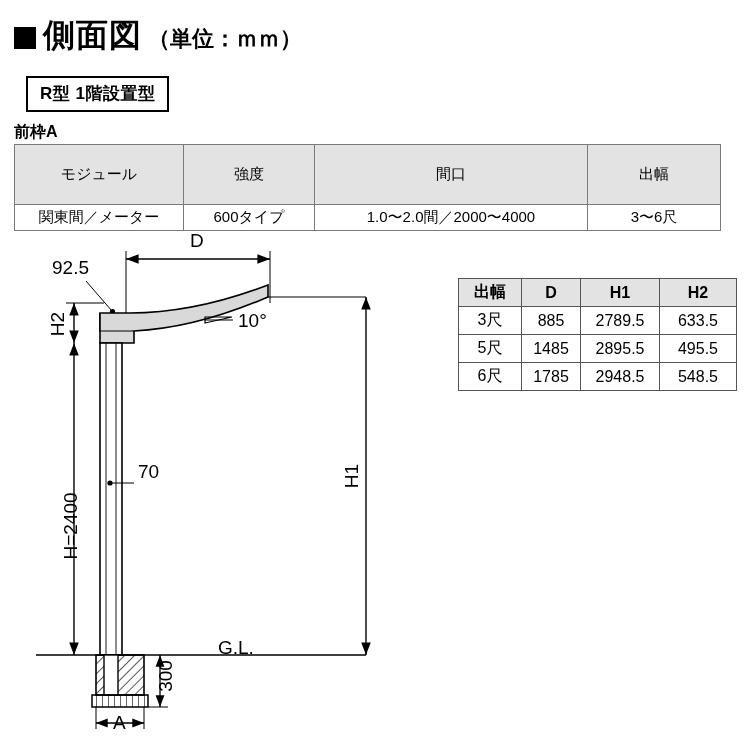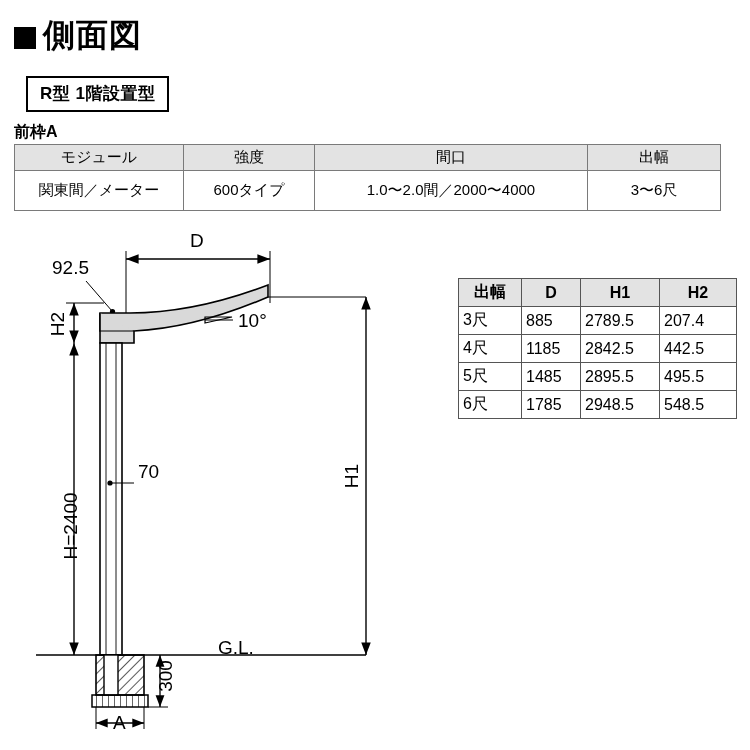--- a/index.html
+++ b/index.html
@@ -140,6 +140,7 @@
 <div class="title-row">
   <span class="title-square"></span>
   <span class="title-main">側面図</span>
+  <span class="title-unit">（単位：ｍｍ）</span>
 </div>
 
 <div class="type-box">R型 1階設置型</div>

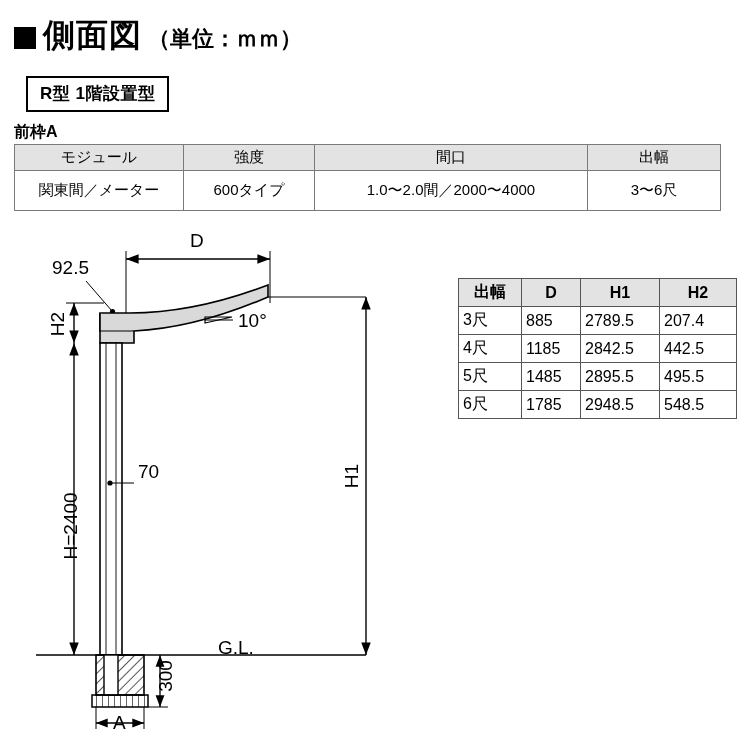--- a/index.html
+++ b/index.html
@@ -77,7 +77,7 @@
     background: #e3e3e3;
     border: 1px solid #7a7a7a;
     font-weight: normal;
-    padding: 3px 0;
+    padding: 20px 0;
     text-align: center;
   }
   .spec-table td {

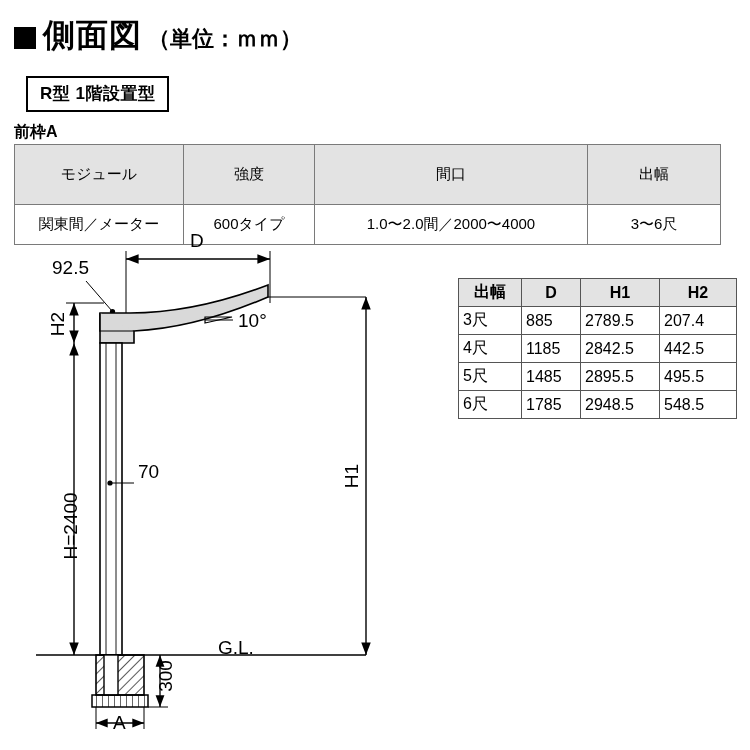--- a/index.html
+++ b/index.html
@@ -82,7 +82,7 @@
   }
   .spec-table td {
     border: 1px solid #7a7a7a;
-    padding: 10px 0;
+    padding: 3px 0;
     text-align: center;
     background: #ffffff;
   }

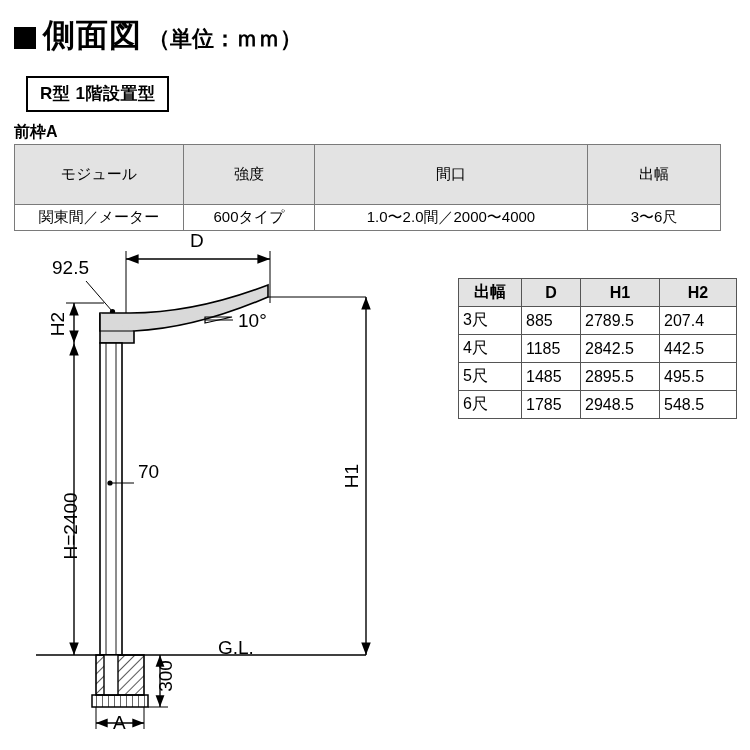--- a/index.html
+++ b/index.html
@@ -109,7 +109,7 @@
   .dim-table td {
     border: 1px solid #555;
     padding: 3px 4px;
-    text-align: left;
+    text-align: center;
   }
   .dim-table .c0 { width: 62px; }
   .dim-table .c1 { width: 58px; }

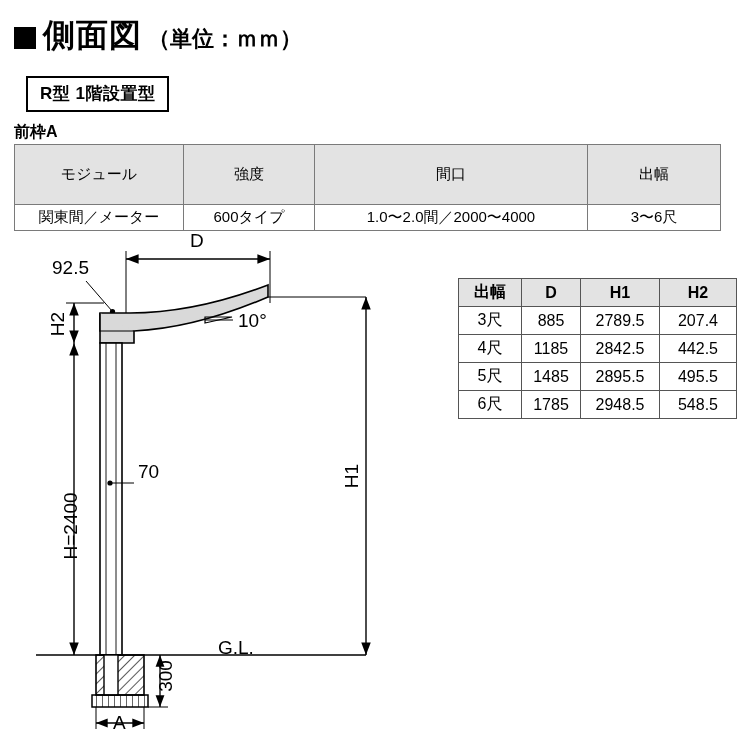--- a/index.html
+++ b/index.html
@@ -180,7 +180,7 @@
       <td>3尺</td>
       <td>885</td>
       <td>2789.5</td>
-      <td>207.4</td>
+      <td>633.5</td>
     </tr>
     <tr>
       <td>4尺</td>

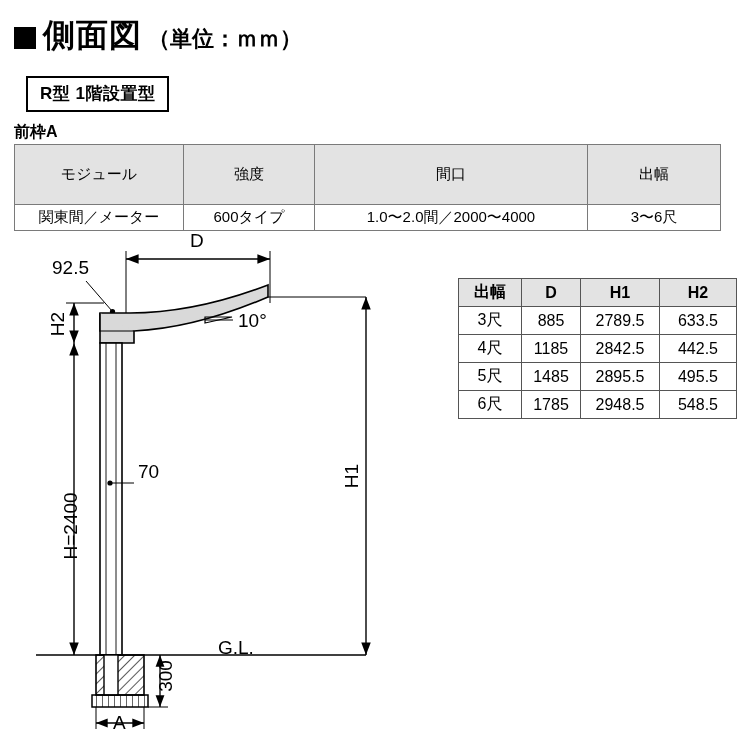--- a/index.html
+++ b/index.html
@@ -181,12 +181,6 @@
       <td>885</td>
       <td>2789.5</td>
       <td>633.5</td>
-    </tr>
-    <tr>
-      <td>4尺</td>
-      <td>1185</td>
-      <td>2842.5</td>
-      <td>442.5</td>
     </tr>
     <tr>
       <td>5尺</td>

